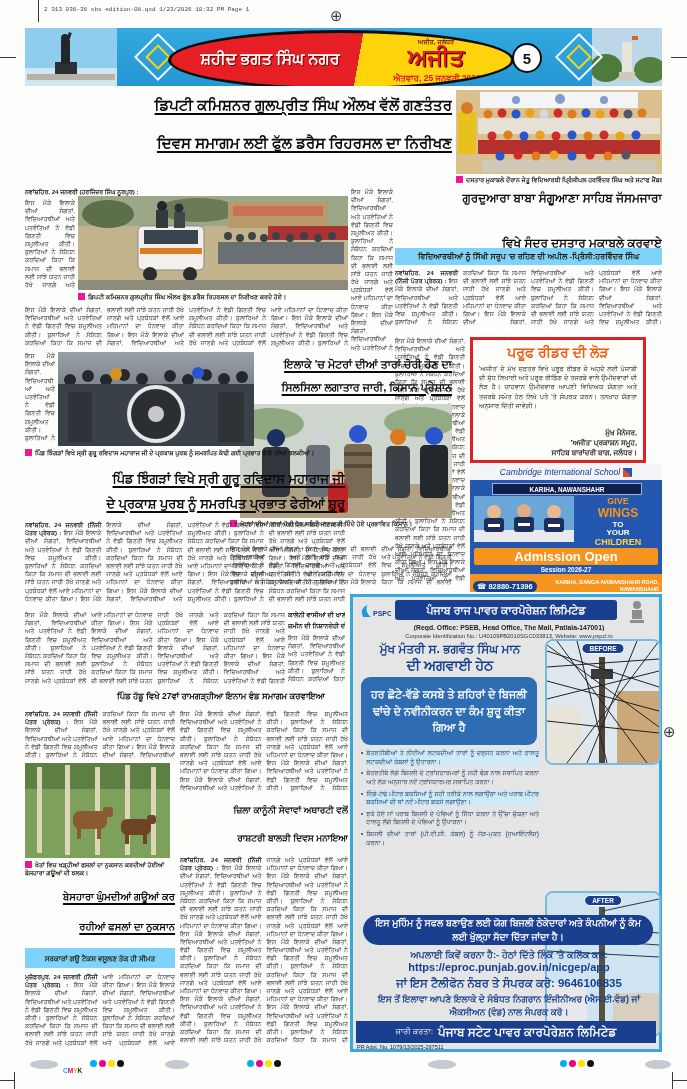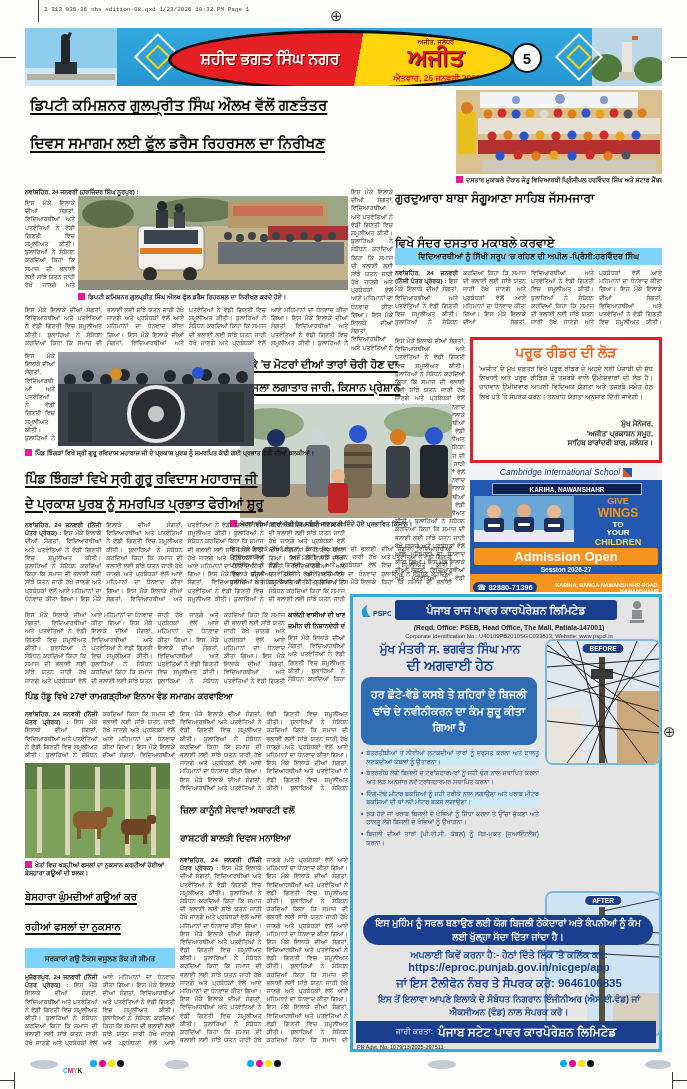--- a/index.html
+++ b/index.html
@@ -22,7 +22,7 @@
             display:flex;align-items:center;justify-content:center;font-weight:800;font-size:15px;color:#111;}
   .dia{position:absolute;border:2px solid #f4f8ff;transform:rotate(45deg);}
   
-  .hl{font-weight:800;color:#0a0a0a;text-align:left;overflow:hidden;white-space:nowrap;}
+  .hl{font-weight:800;color:#0a0a0a;text-align:right;overflow:hidden;white-space:nowrap;}
   .u{text-decoration:underline;text-decoration-thickness:2px;text-underline-offset:3px;}
   .ystrip{background:#7dd3fc;color:#241800;font-weight:700;text-align:center;
           display:flex;align-items:center;justify-content:center;overflow:hidden;white-space:nowrap;}

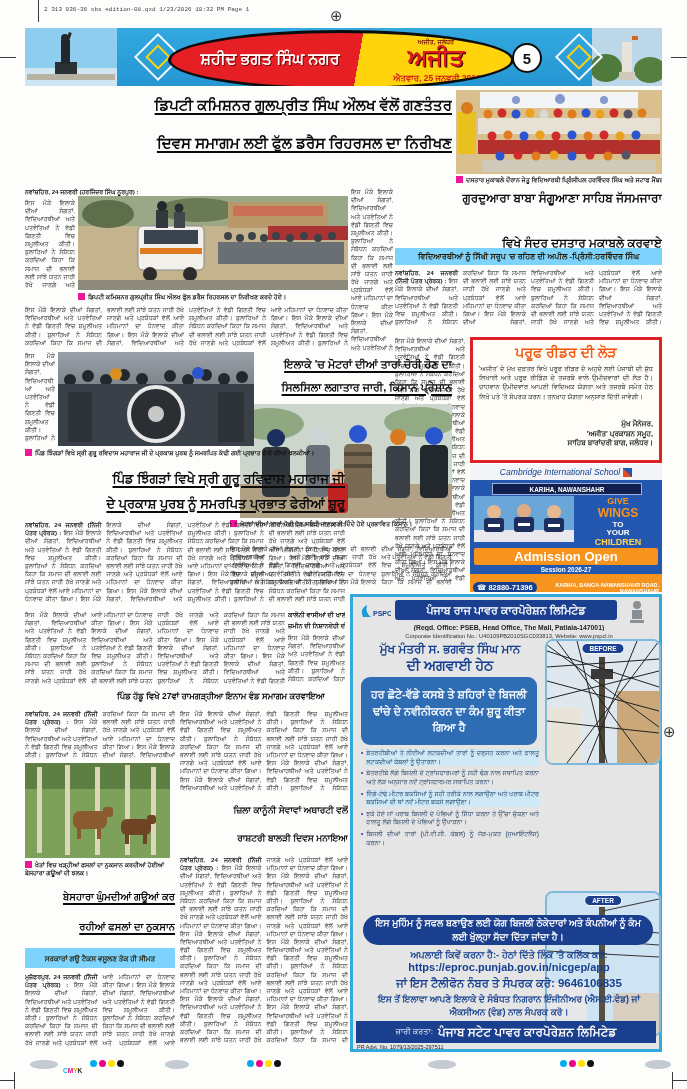--- a/index.html
+++ b/index.html
@@ -229,7 +229,7 @@
   <div class="abs body-cols c4" style="left:395px;top:269px;width:267px;height:64px;"><span class="dl">ਨਵਾਂਸ਼ਹਿਰ, 24 ਜਨਵਰੀ (ਨਿੱਜੀ ਪੱਤਰ ਪ੍ਰੇਰਕ) :</span> <span>ਇਸ ਮੌਕੇ ਇਲਾਕੇ ਦੀਆਂ ਸੰਗਤਾਂ, ਵਿਦਿਆਰਥੀਆਂ ਅਤੇ ਪਤਵੰਤਿਆਂ ਨੇ ਵੱਡੀ ਗਿਣਤੀ ਵਿਚ ਸ਼ਮੂਲੀਅਤ ਕੀਤੀ। ਬੁਲਾਰਿਆਂ ਨੇ ਸੰਬੋਧਨ ਕਰਦਿਆਂ ਕਿਹਾ ਕਿ ਸਮਾਜ ਦੀ ਭਲਾਈ ਲਈ ਸਾਂਝੇ ਯਤਨ ਜਾਰੀ ਰੱਖੇ ਜਾਣਗੇ ਅਤੇ ਪ੍ਰਬੰਧਕਾਂ ਵੱਲੋਂ ਆਏ ਮਹਿਮਾਨਾਂ ਦਾ ਧੰਨਵਾਦ ਕੀਤਾ ਗਿਆ। ਇਸ ਮੌਕੇ ਇਲਾਕੇ ਦੀਆਂ ਸੰਗਤਾਂ, ਵਿਦਿਆਰਥੀਆਂ ਅਤੇ ਪਤਵੰਤਿਆਂ ਨੇ ਵੱਡੀ ਗਿਣਤੀ ਵਿਚ ਸ਼ਮੂਲੀਅਤ ਕੀਤੀ। ਬੁਲਾਰਿਆਂ ਨੇ ਸੰਬੋਧਨ ਕਰਦਿਆਂ ਕਿਹਾ ਕਿ ਸਮਾਜ ਦੀ ਭਲਾਈ ਲਈ ਸਾਂਝੇ ਯਤਨ ਜਾਰੀ ਰੱਖੇ ਜਾਣਗੇ ਅਤੇ ਪ੍ਰਬੰਧਕਾਂ ਵੱਲੋਂ ਆਏ ਮਹਿਮਾਨਾਂ ਦਾ ਧੰਨਵਾਦ ਕੀਤਾ ਗਿਆ। ਇਸ ਮੌਕੇ ਇਲਾਕੇ ਦੀਆਂ ਸੰਗਤਾਂ, ਵਿਦਿਆਰਥੀਆਂ ਅਤੇ ਪਤਵੰਤਿਆਂ ਨੇ ਵੱਡੀ ਗਿਣਤੀ ਵਿਚ ਸ਼ਮੂਲੀਅਤ ਕੀਤੀ। ਬੁਲਾਰਿਆਂ ਨੇ ਸੰਬੋਧਨ ਕਰਦਿਆਂ ਕਿਹਾ ਕਿ ਸਮਾਜ ਦੀ ਭਲਾਈ ਲਈ ਸਾਂਝੇ ਯਤਨ ਜਾਰੀ ਰੱਖੇ ਜਾਣਗੇ ਅਤੇ ਪ੍ਰਬੰਧਕਾਂ ਵੱਲੋਂ ਆਏ ਮਹਿਮਾਨਾਂ ਦਾ ਧੰਨਵਾਦ ਕੀਤਾ ਗਿਆ। ਇਸ ਮੌਕੇ ਇਲਾਕੇ ਦੀਆਂ ਸੰਗਤਾਂ, ਵਿਦਿਆਰਥੀਆਂ ਅਤੇ ਪਤਵੰਤਿਆਂ ਨੇ ਵੱਡੀ ਗਿਣਤੀ ਵਿਚ ਸ਼ਮੂਲੀਅਤ ਕੀਤੀ। ਬੁਲਾਰਿਆਂ ਨੇ ਸੰਬੋਧਨ ਕਰਦਿਆਂ ਕਿਹਾ ਕਿ ਸਮਾਜ ਦੀ ਭਲਾਈ ਲਈ ਸਾਂਝੇ ਯਤਨ ਜਾਰੀ ਰੱਖੇ ਜਾਣਗੇ ਅਤੇ ਪ੍ਰਬੰਧਕਾਂ ਵੱਲੋਂ ਆਏ ਮਹਿਮਾਨਾਂ ਦਾ ਧੰਨਵਾਦ ਕੀਤਾ ਗਿਆ।</span></div>
   <div class="abs body-cols c1" style="left:395px;top:337px;width:70px;height:253px;">ਇਸ ਮੌਕੇ ਇਲਾਕੇ ਦੀਆਂ ਸੰਗਤਾਂ, ਵਿਦਿਆਰਥੀਆਂ ਅਤੇ ਪਤਵੰਤਿਆਂ ਨੇ ਵੱਡੀ ਗਿਣਤੀ ਵਿਚ ਸ਼ਮੂਲੀਅਤ ਕੀਤੀ। ਬੁਲਾਰਿਆਂ ਨੇ ਸੰਬੋਧਨ ਕਰਦਿਆਂ ਕਿਹਾ ਕਿ ਸਮਾਜ ਦੀ ਭਲਾਈ ਲਈ ਸਾਂਝੇ ਯਤਨ ਜਾਰੀ ਰੱਖੇ ਜਾਣਗੇ ਅਤੇ ਪ੍ਰਬੰਧਕਾਂ ਵੱਲੋਂ ਆਏ ਮਹਿਮਾਨਾਂ ਦਾ ਧੰਨਵਾਦ ਕੀਤਾ ਗਿਆ। ਇਸ ਮੌਕੇ ਇਲਾਕੇ ਦੀਆਂ ਸੰਗਤਾਂ, ਵਿਦਿਆਰਥੀਆਂ ਅਤੇ ਪਤਵੰਤਿਆਂ ਨੇ ਵੱਡੀ ਗਿਣਤੀ ਵਿਚ ਸ਼ਮੂਲੀਅਤ ਕੀਤੀ। ਬੁਲਾਰਿਆਂ ਨੇ ਸੰਬੋਧਨ ਕਰਦਿਆਂ ਕਿਹਾ ਕਿ ਸਮਾਜ ਦੀ ਭਲਾਈ ਲਈ ਸਾਂਝੇ ਯਤਨ ਜਾਰੀ ਰੱਖੇ ਜਾਣਗੇ ਅਤੇ ਪ੍ਰਬੰਧਕਾਂ ਵੱਲੋਂ ਆਏ ਮਹਿਮਾਨਾਂ ਦਾ ਧੰਨਵਾਦ ਕੀਤਾ ਗਿਆ। ਇਸ ਮੌਕੇ ਇਲਾਕੇ ਦੀਆਂ ਸੰਗਤਾਂ, ਵਿਦਿਆਰਥੀਆਂ ਅਤੇ ਪਤਵੰਤਿਆਂ ਨੇ ਵੱਡੀ ਗਿਣਤੀ ਵਿਚ ਸ਼ਮੂਲੀਅਤ ਕੀਤੀ। ਬੁਲਾਰਿਆਂ ਨੇ ਸੰਬੋਧਨ ਕਰਦਿਆਂ ਕਿਹਾ ਕਿ ਸਮਾਜ ਦੀ ਭਲਾਈ ਲਈ ਸਾਂਝੇ ਯਤਨ ਜਾਰੀ ਰੱਖੇ ਜਾਣਗੇ ਅਤੇ ਪ੍ਰਬੰਧਕਾਂ ਵੱਲੋਂ ਆਏ ਮਹਿਮਾਨਾਂ ਦਾ ਧੰਨਵਾਦ ਕੀਤਾ ਗਿਆ। ਇਸ ਮੌਕੇ ਇਲਾਕੇ ਦੀਆਂ ਸੰਗਤਾਂ, ਵਿਦਿਆਰਥੀਆਂ ਅਤੇ ਪਤਵੰਤਿਆਂ ਨੇ ਵੱਡੀ ਗਿਣਤੀ ਵਿਚ ਸ਼ਮੂਲੀਅਤ ਕੀਤੀ। ਬੁਲਾਰਿਆਂ ਨੇ ਸੰਬੋਧਨ ਕਰਦਿਆਂ ਕਿਹਾ ਕਿ ਸਮਾਜ ਦੀ ਭਲਾਈ ਲਈ ਸਾਂਝੇ ਯਤਨ ਜਾਰੀ ਰੱਖੇ ਜਾਣਗੇ ਅਤੇ ਪ੍ਰਬੰਧਕਾਂ ਵੱਲੋਂ ਆਏ ਮਹਿਮਾਨਾਂ ਦਾ ਧੰਨਵਾਦ ਕੀਤਾ ਗਿਆ। ਇਸ ਮੌਕੇ ਇਲਾਕੇ ਦੀਆਂ ਸੰਗਤਾਂ, ਵਿਦਿਆਰਥੀਆਂ ਅਤੇ ਪਤਵੰਤਿਆਂ ਨੇ ਵੱਡੀ ਗਿਣਤੀ ਵਿਚ ਸ਼ਮੂਲੀਅਤ ਕੀਤੀ। ਬੁਲਾਰਿਆਂ ਨੇ ਸੰਬੋਧਨ ਕਰਦਿਆਂ ਕਿਹਾ ਕਿ ਸਮਾਜ ਦੀ ਭਲਾਈ ਲਈ ਸਾਂਝੇ ਯਤਨ ਜਾਰੀ ਰੱਖੇ ਜਾਣਗੇ ਅਤੇ ਪ੍ਰਬੰਧਕਾਂ ਵੱਲੋਂ ਆਏ ਮਹਿਮਾਨਾਂ ਦਾ ਧੰਨਵਾਦ ਕੀਤਾ ਗਿਆ।</div>
 
-  <div class="abs proofbox" style="left:470px;top:337px;width:192px;height:126px;">
+  <div class="abs proofbox" style="left:470px;top:337px;width:176px;height:126px;">
     <div class="proof-title">ਪਰੂਫ ਰੀਡਰ ਦੀ ਲੋੜ</div>
     <div class="proof-body">'ਅਜੀਤ' ਦੇ ਮੁੱਖ ਦਫ਼ਤਰ ਵਿਖੇ ਪਰੂਫ ਰੀਡਰ ਦੇ ਅਹੁਦੇ ਲਈ ਪੰਜਾਬੀ ਦੀ ਸ਼ੁੱਧ ਲਿਖਾਈ ਅਤੇ ਪਰੂਫ ਰੀਡਿੰਗ ਦੇ ਤਜਰਬੇ ਵਾਲੇ ਉਮੀਦਵਾਰਾਂ ਦੀ ਲੋੜ ਹੈ। ਚਾਹਵਾਨ ਉਮੀਦਵਾਰ ਆਪਣੀ ਵਿਦਿਅਕ ਯੋਗਤਾ ਅਤੇ ਤਜਰਬੇ ਸਮੇਤ ਹੇਠ ਲਿਖੇ ਪਤੇ 'ਤੇ ਸੰਪਰਕ ਕਰਨ। ਤਨਖ਼ਾਹ ਯੋਗਤਾ ਅਨੁਸਾਰ ਦਿੱਤੀ ਜਾਵੇਗੀ।</div>
     <div class="proof-sign" style="margin-top:18px;">

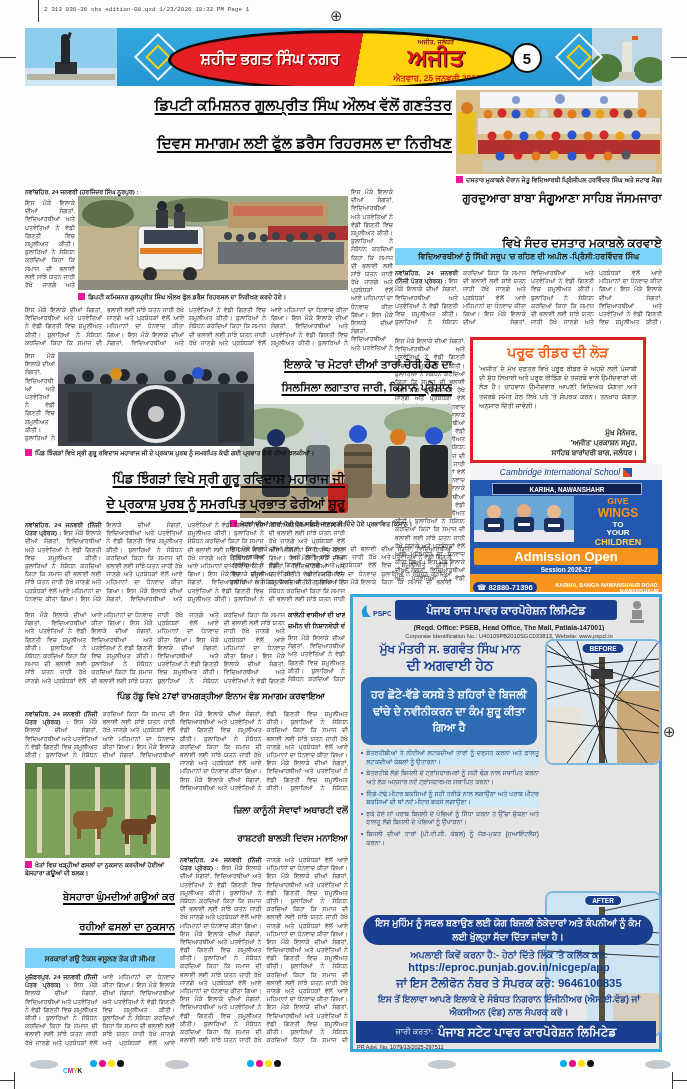--- a/index.html
+++ b/index.html
@@ -50,7 +50,7 @@
   .cam-white{color:#fff;font-weight:700;text-align:center;}
   .cam-child{color:#ffd24a;font-weight:800;text-align:center;}
   .cam-adm{background:#f7941d;color:#fff;font-weight:800;text-align:center;border-radius:2px;}
-  .cam-orange-strip{background:#f7941d;display:flex;align-items:flex-start;justify-content:space-between;padding:8px 3px;box-sizing:border-box;}
+  .cam-orange-strip{background:#f7941d;display:flex;align-items:flex-end;justify-content:space-between;padding:0 3px;box-sizing:border-box;}
   .cam-phone{background:#16408f;color:#fff;font-weight:800;font-size:7.5px;border-radius:7px;padding:1px 4px;white-space:nowrap;}
   .cam-addr{color:#fff;font-weight:700;font-size:5.4px;text-align:right;line-height:1.2;}
   

